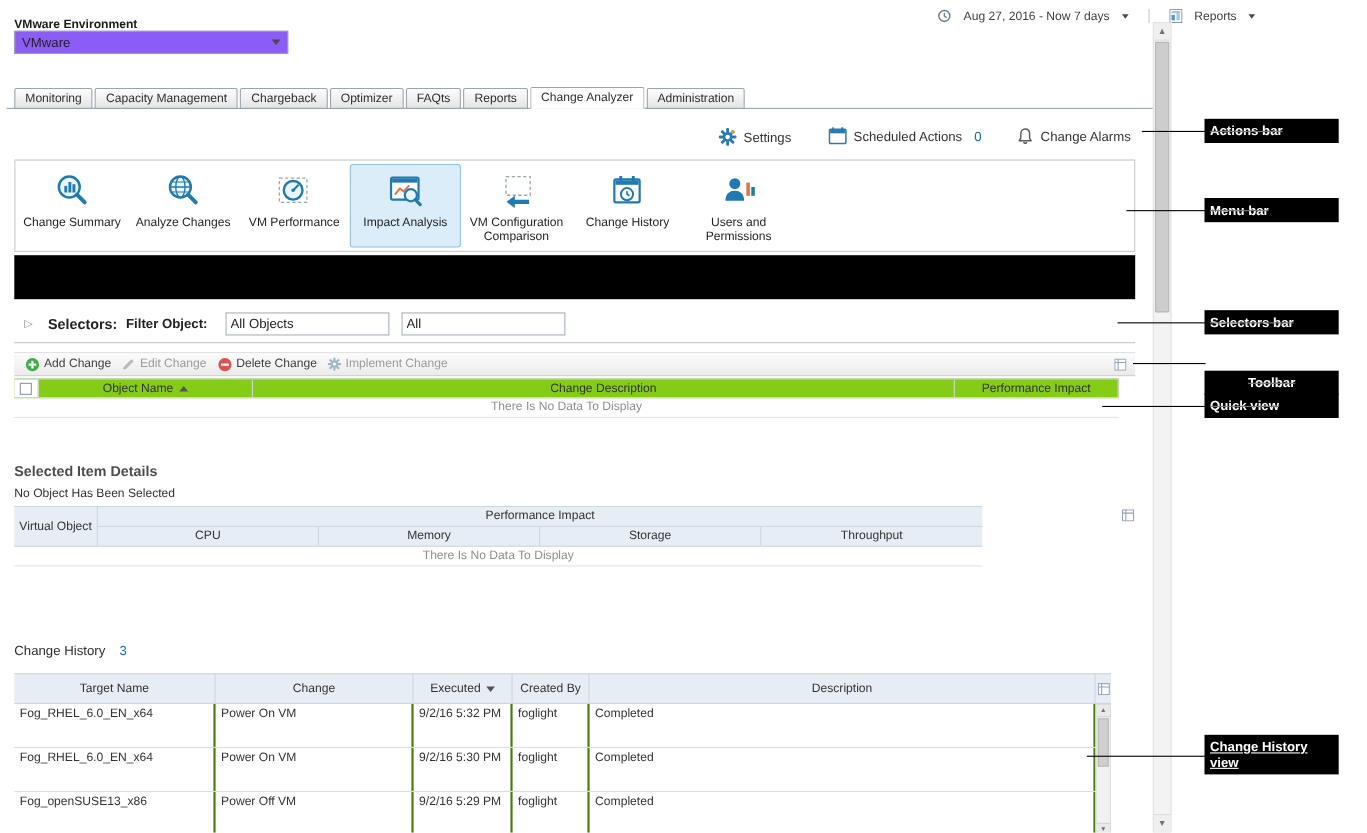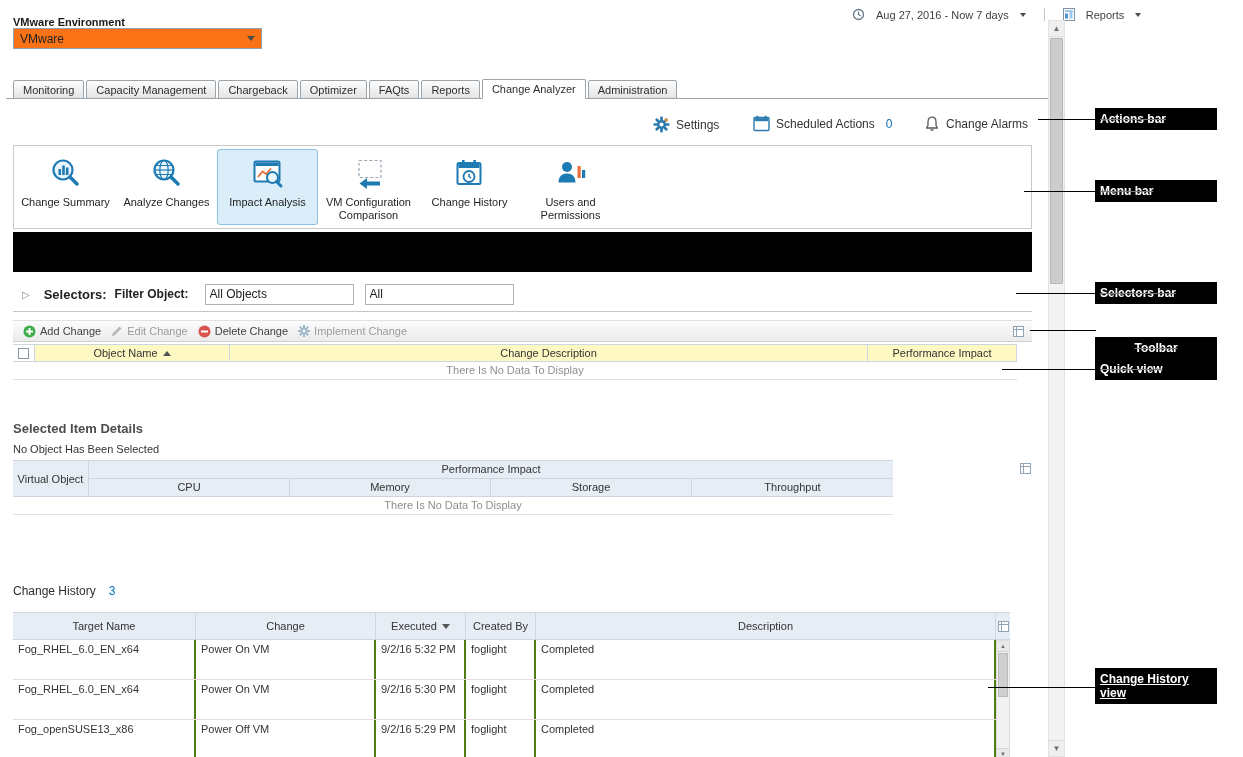--- a/index.html
+++ b/index.html
@@ -14,7 +14,7 @@
   .caret { display:inline-block; width:0; height:0; border-left:4px solid transparent; border-right:4px solid transparent; border-top:5px solid #4a4a4a; }
   .caret.sm { border-left-width:3.5px; border-right-width:3.5px; border-top-width:4.5px; }
 
-  .env-select { position:absolute; left:13px; top:28px; width:249px; height:21px; border:1px solid #93a2af; background:#f97316; display:flex; align-items:center; padding:0 6px; font-size:12px; color:#222; }
+  .env-select { position:absolute; left:13px; top:28px; width:249px; height:21px; border:1px solid #93a2af; background:#8b5cf6; display:flex; align-items:center; padding:0 6px; font-size:12px; color:#222; }
   .env-select .caret { margin-left:auto; }
 
   

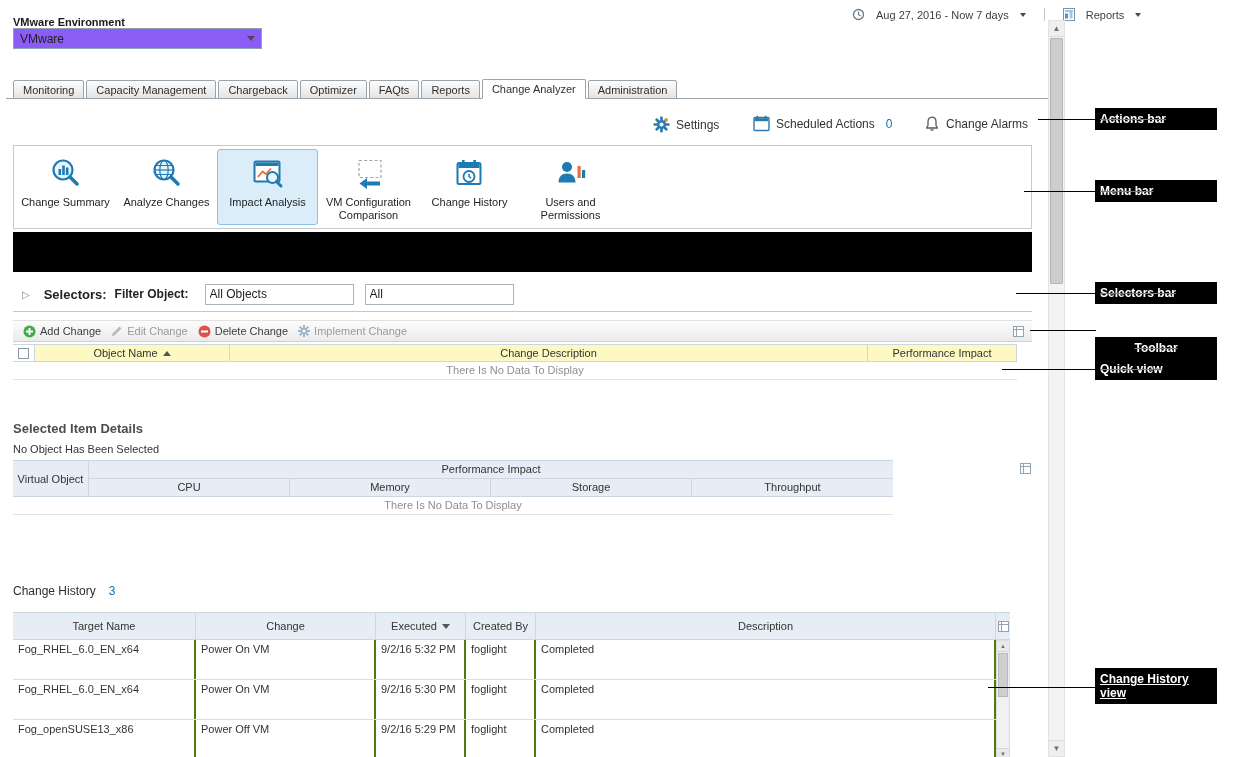--- a/index.html
+++ b/index.html
@@ -229,6 +229,17 @@
       <span class="mlabel">Analyze Changes</span>
     </div>
 
+    <div class="menu-item">
+      <span class="micon ic">
+        <svg width="34" height="34" viewBox="0 0 34 34">
+          <rect x="3" y="5" width="25" height="22" fill="none" stroke="#9aa7b2" stroke-width="1.2" stroke-dasharray="3 2.2"></rect>
+          <circle cx="15.5" cy="16" r="8.5" fill="#eaf4fb" stroke="#1e7ab2" stroke-width="2.2"></circle>
+          <line x1="15.5" y1="16" x2="20.5" y2="11" stroke="#1e7ab2" stroke-width="1.8"></line>
+          <circle cx="15.5" cy="16" r="1.6" fill="#1e7ab2"></circle>
+        </svg>
+      </span>
+      <span class="mlabel">VM Performance</span>
+    </div>
 
     <div class="menu-item selected">
       <span class="micon ic">

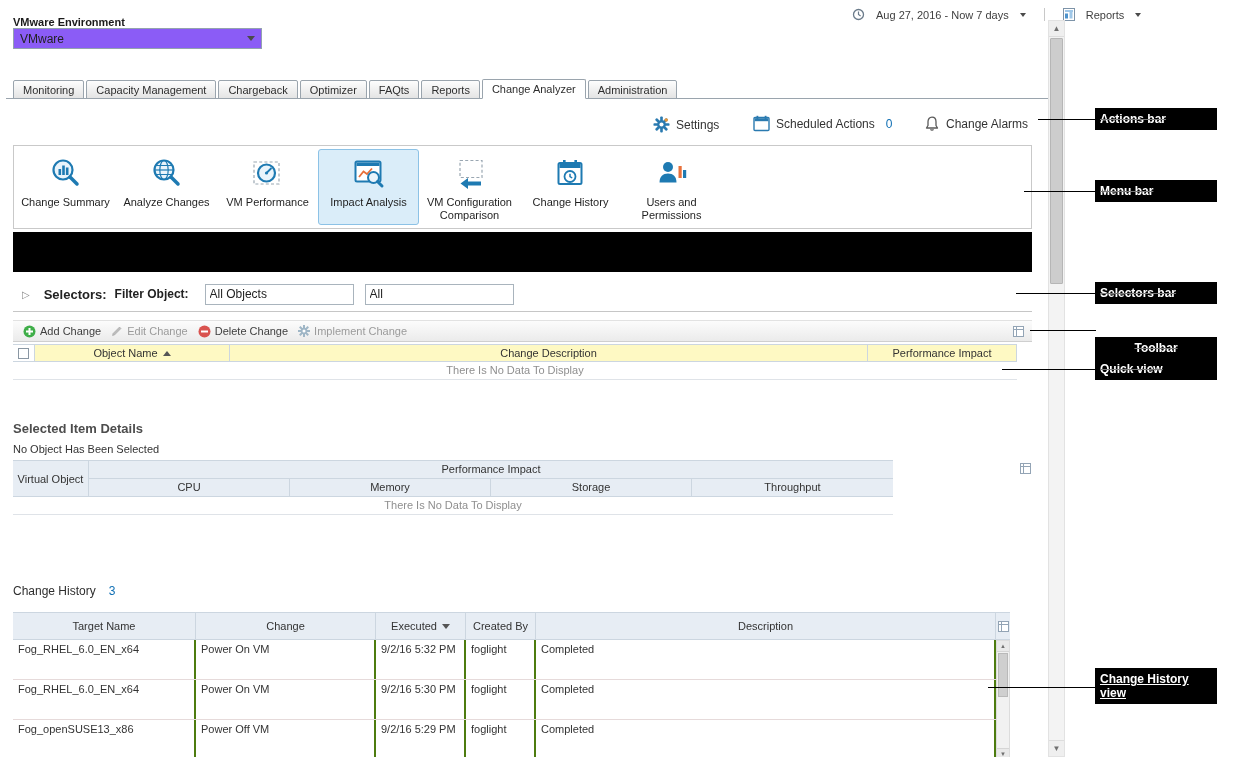--- a/index.html
+++ b/index.html
@@ -55,7 +55,7 @@
 
   
   .qv { position:absolute; left:13px; top:344px; width:1004px; font-size:11px; color:#333; }
-  .qv-header { display:flex; height:18px; border-top:1px solid #ccd6e0; border-bottom:1px solid #ccd6e0; background:#fef9c3; }
+  .qv-header { display:flex; height:18px; border-top:1px solid #ccd6e0; border-bottom:1px solid #ccd6e0; background:#84cc16; }
   .qv-c { height:100%; display:flex; align-items:center; justify-content:center; border-right:1px solid #ccd6e0; }
   .qv-check { width:22px; background:#fff; }
   .qv-name { width:195px; }

